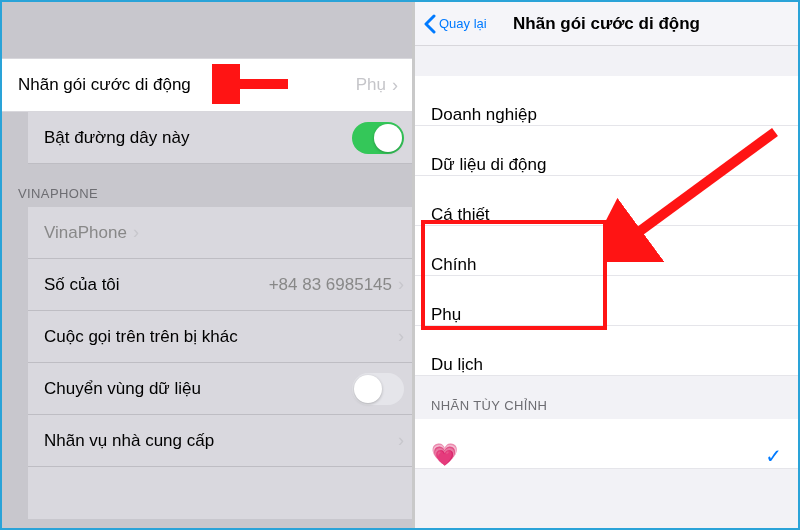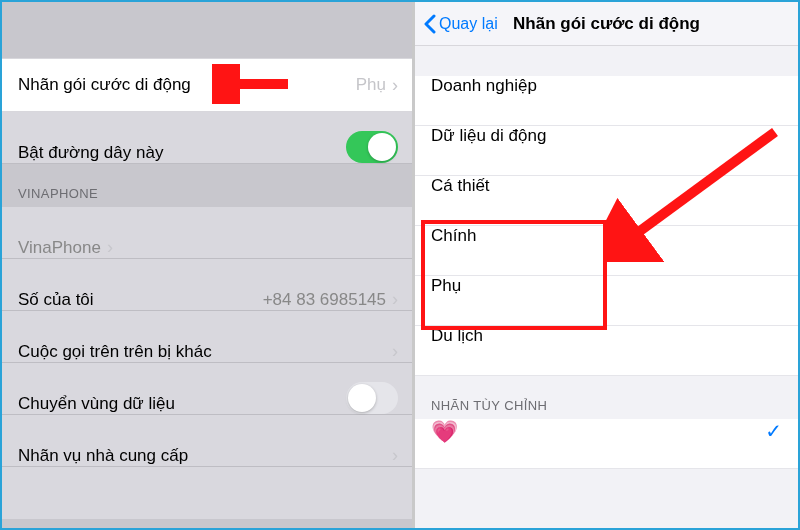--- a/index.html
+++ b/index.html
@@ -122,7 +122,7 @@
     display: flex;
     align-items: center;
     color: #007aff;
-    font-size: 16px;
+    font-size: 13px;
   }
   .nav-back svg { margin-right: 2px; }
   .nav-title {

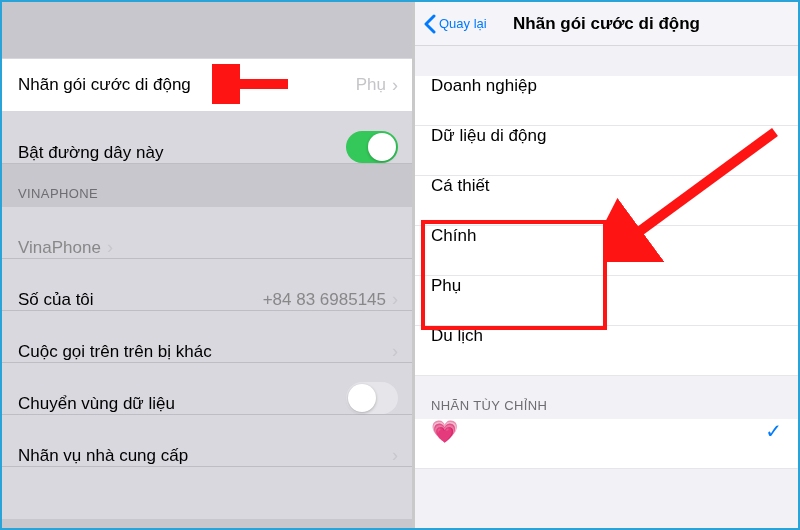--- a/index.html
+++ b/index.html
@@ -137,7 +137,7 @@
   .right-row {
     height: 50px;
     display: flex;
-    align-items: flex-start;
+    align-items: flex-end;
     background: #fff;
     border-bottom: 1px solid #e5e5ea;
     padding: 0 16px;

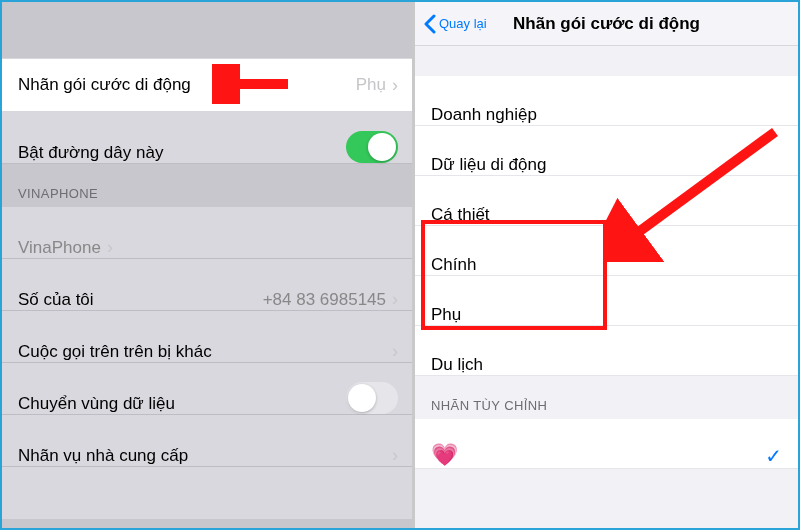--- a/index.html
+++ b/index.html
@@ -55,10 +55,11 @@
   .row {
     height: 52px;
     display: flex;
-    align-items: flex-end;
-    padding: 0 14px 0 16px;
+    align-items: center;
+    padding: 0 8px 0 16px;
     position: relative;
     border-bottom: 1px solid rgba(0,0,0,.12);
+    margin-left: 26px;
   }
   .row-dim {
     background: #d9d8de;

